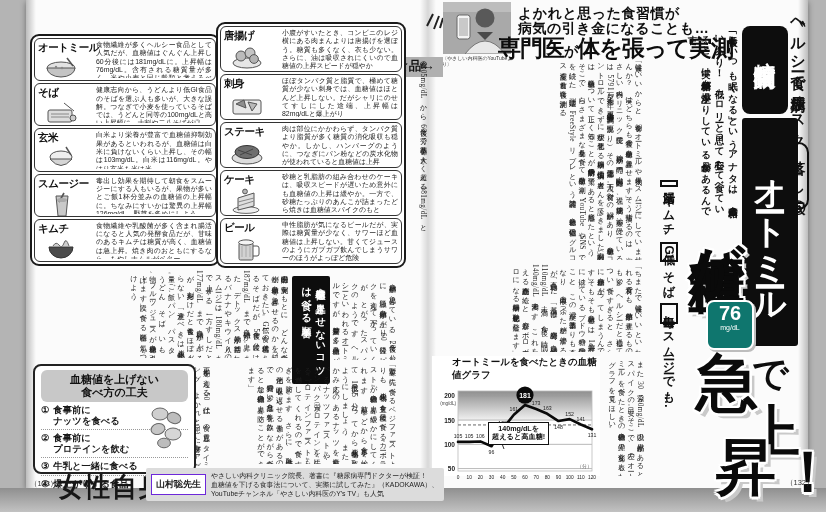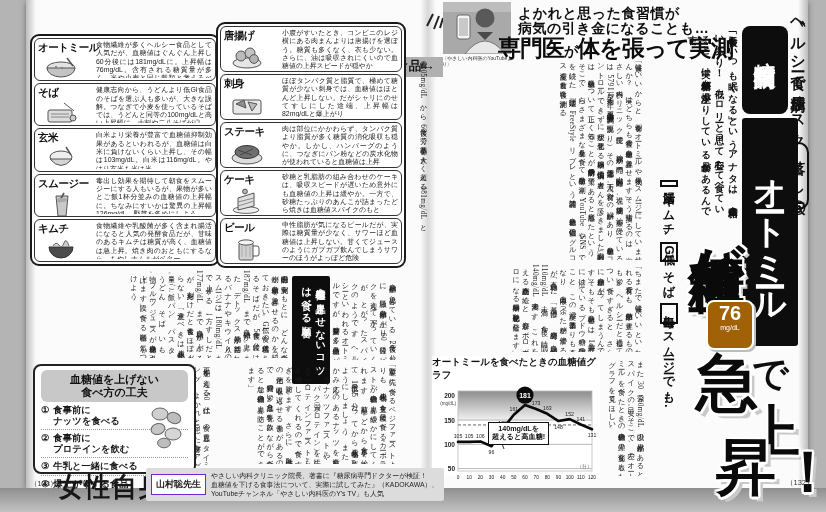--- a/index.html
+++ b/index.html
@@ -53,7 +53,7 @@
     text-shadow:2px 0 0 #fff,-2px 0 0 #fff,0 2px 0 #fff,0 -2px 0 #fff,2px 2px 0 #fff,-2px -2px 0 #fff,2px -2px 0 #fff,-2px 2px 0 #fff,4px 4px 0 #c9c9c9;}
   .bglyph{position:absolute;font-weight:900;color:#0a0a0a;line-height:1;
     text-shadow:2.5px 0 0 #fff,-2.5px 0 0 #fff,0 2.5px 0 #fff,0 -2.5px 0 #fff,2px 2px 0 #fff,-2px -2px 0 #fff,2px -2px 0 #fff,-2px 2px 0 #fff,5px 5px 0 #c9c9c9;}
-  .badge76{background:#a16207;border:2px solid #fff;border-radius:8px;color:#fff;text-align:center;
+  .badge76{background:#0f766e;border:2px solid #fff;border-radius:8px;color:#fff;text-align:center;
     box-shadow:2px 2px 0 #bdbdbd;}
   .badge76 .val{font-size:20px;font-weight:bold;line-height:22px;}
   .badge76 .unit{font-size:7px;line-height:8px;}

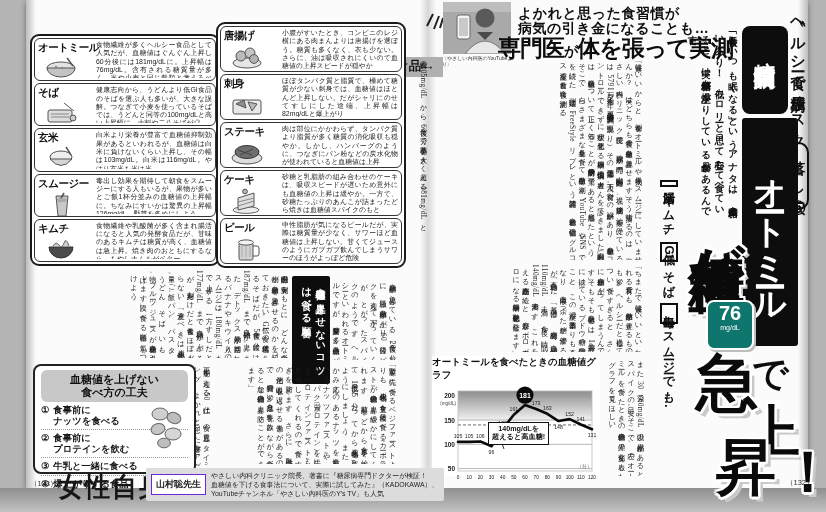--- a/index.html
+++ b/index.html
@@ -66,7 +66,7 @@
 
   
   .chart{background:#fff;}
-  .charttitle{font-size:9.5px;font-weight:bold;color:#111;letter-spacing:0;margin-bottom:1px;}
+  .charttitle{font-size:9.5px;font-weight:bold;color:#111;letter-spacing:0;margin-bottom:1px;margin-left:20px;}
   .callout{position:absolute;border:1.5px solid #111;background:#fff;font-size:7.2px;line-height:8.4px;
     font-weight:bold;text-align:center;padding:2px 3px;color:#111;}
 

